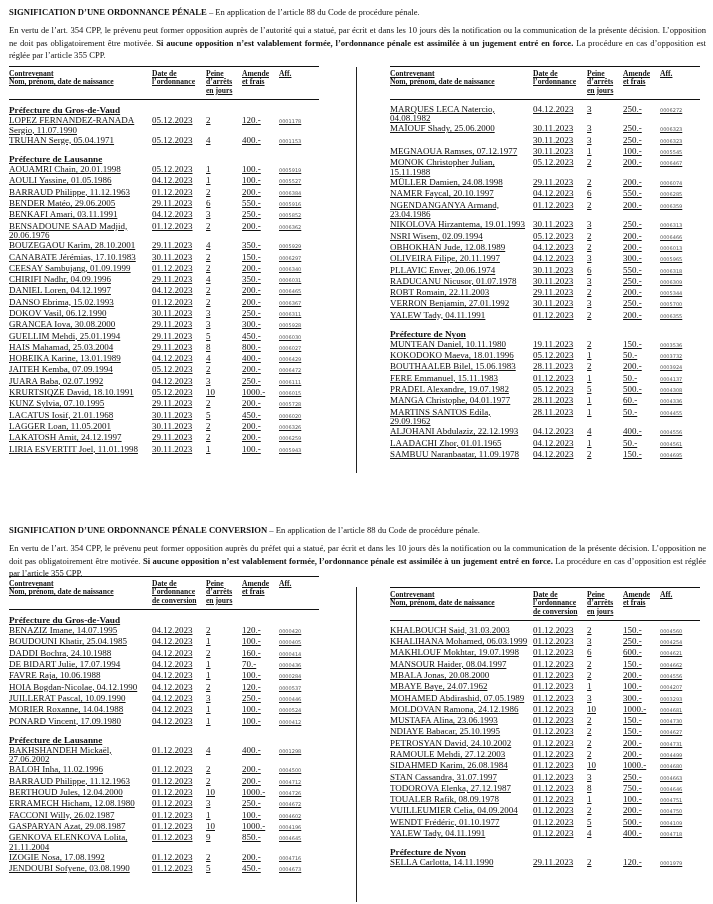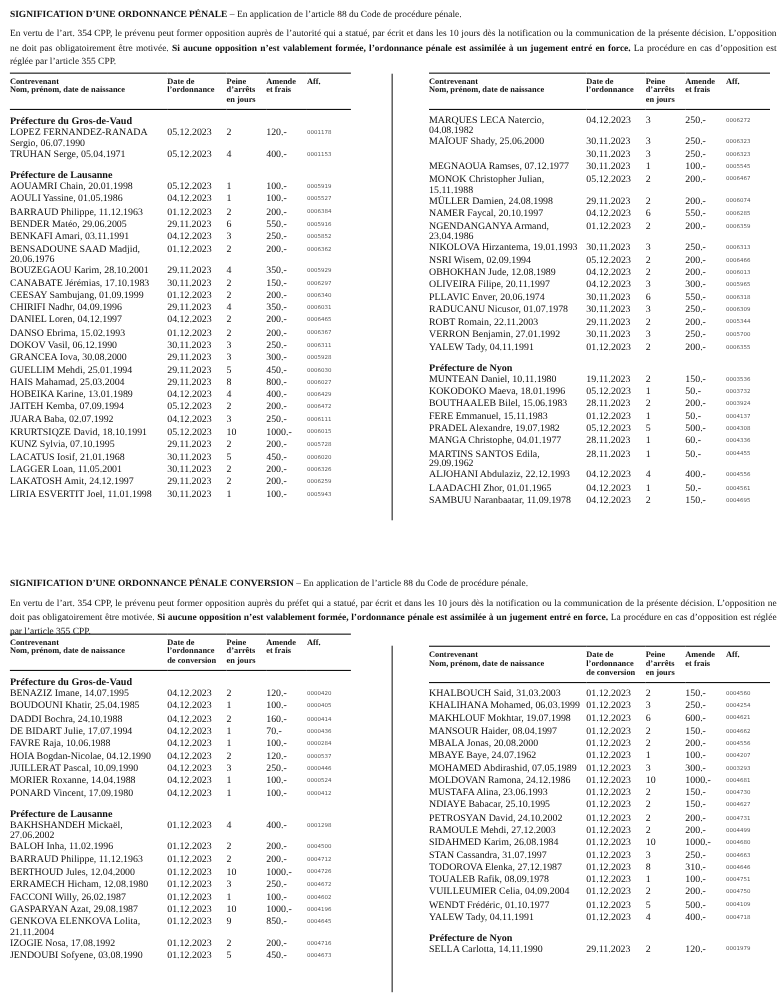--- a/index.html
+++ b/index.html
@@ -15,7 +15,7 @@
   .intro { position: absolute; left: 9px; top: 24px; width: 697px; font-size: 8.6px; line-height: 12.6px; text-align: justify; }
   .intro b { font-weight: bold; }
 
-  .col { position: absolute; width: 310px; }
+  .col { position: absolute; width: 310px; text-decoration: underline; }
   .col-left { left: 9px; }
   .col-right { left: 390px; }
 

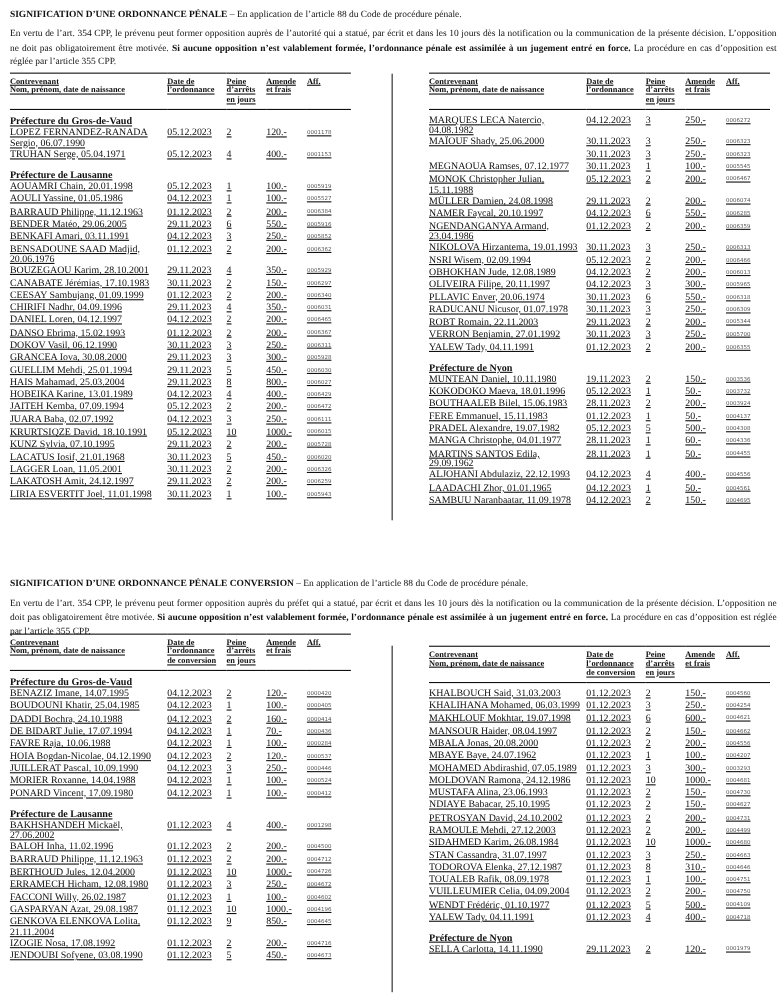--- a/index.html
+++ b/index.html
@@ -81,7 +81,7 @@
             <td colspan="5">Préfecture du Gros-de-Vaud</td>
           </tr>
           <tr>
-            <td class="name">LOPEZ FERNANDEZ-RANADA Sergio, 06.07.1990</td>
+            <td class="name">LOPEZ FERNANDEZ-RANADA Sergio, 11.07.1990</td>
             <td>05.12.2023</td>
             <td>2</td>
             <td>120.-</td>

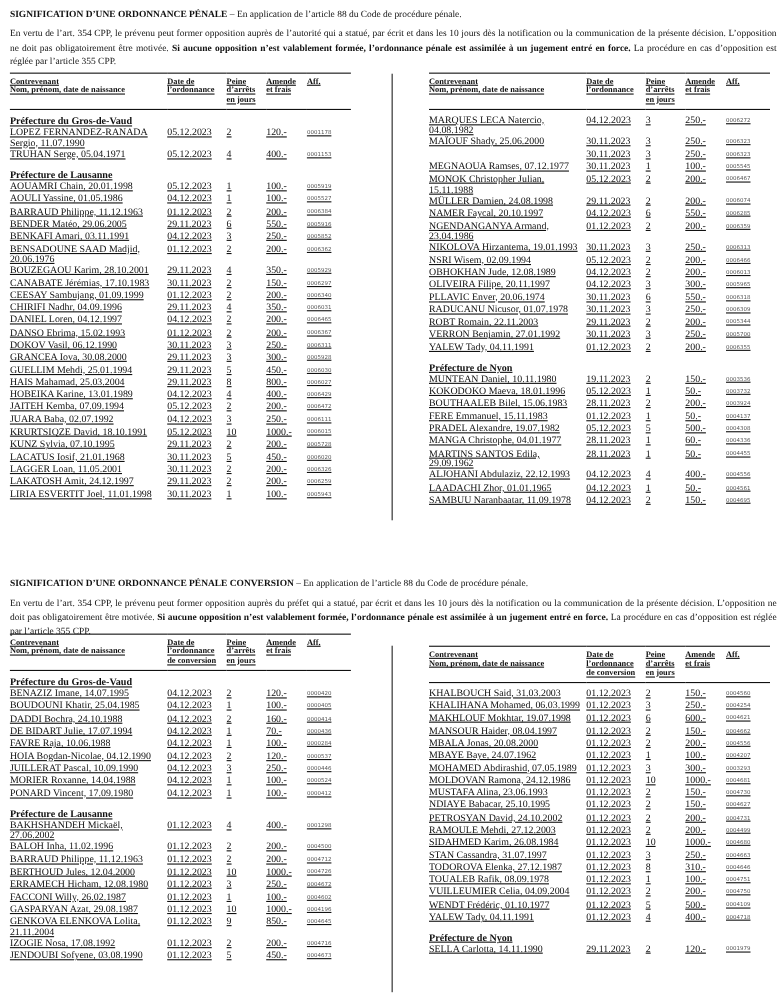--- a/index.html
+++ b/index.html
@@ -833,7 +833,7 @@
             <td class="name">TODOROVA Elenka, 27.12.1987</td>
             <td>01.12.2023</td>
             <td>8</td>
-            <td>310.-</td>
+            <td>750.-</td>
             <td class="aff">0004646</td>
           </tr>
           <tr>

